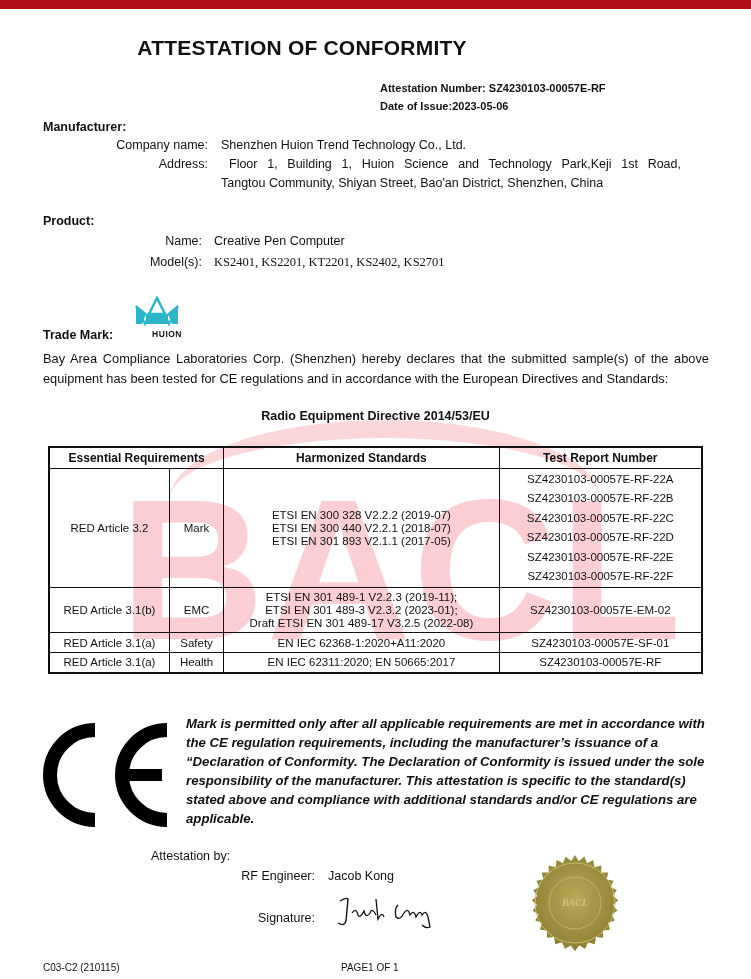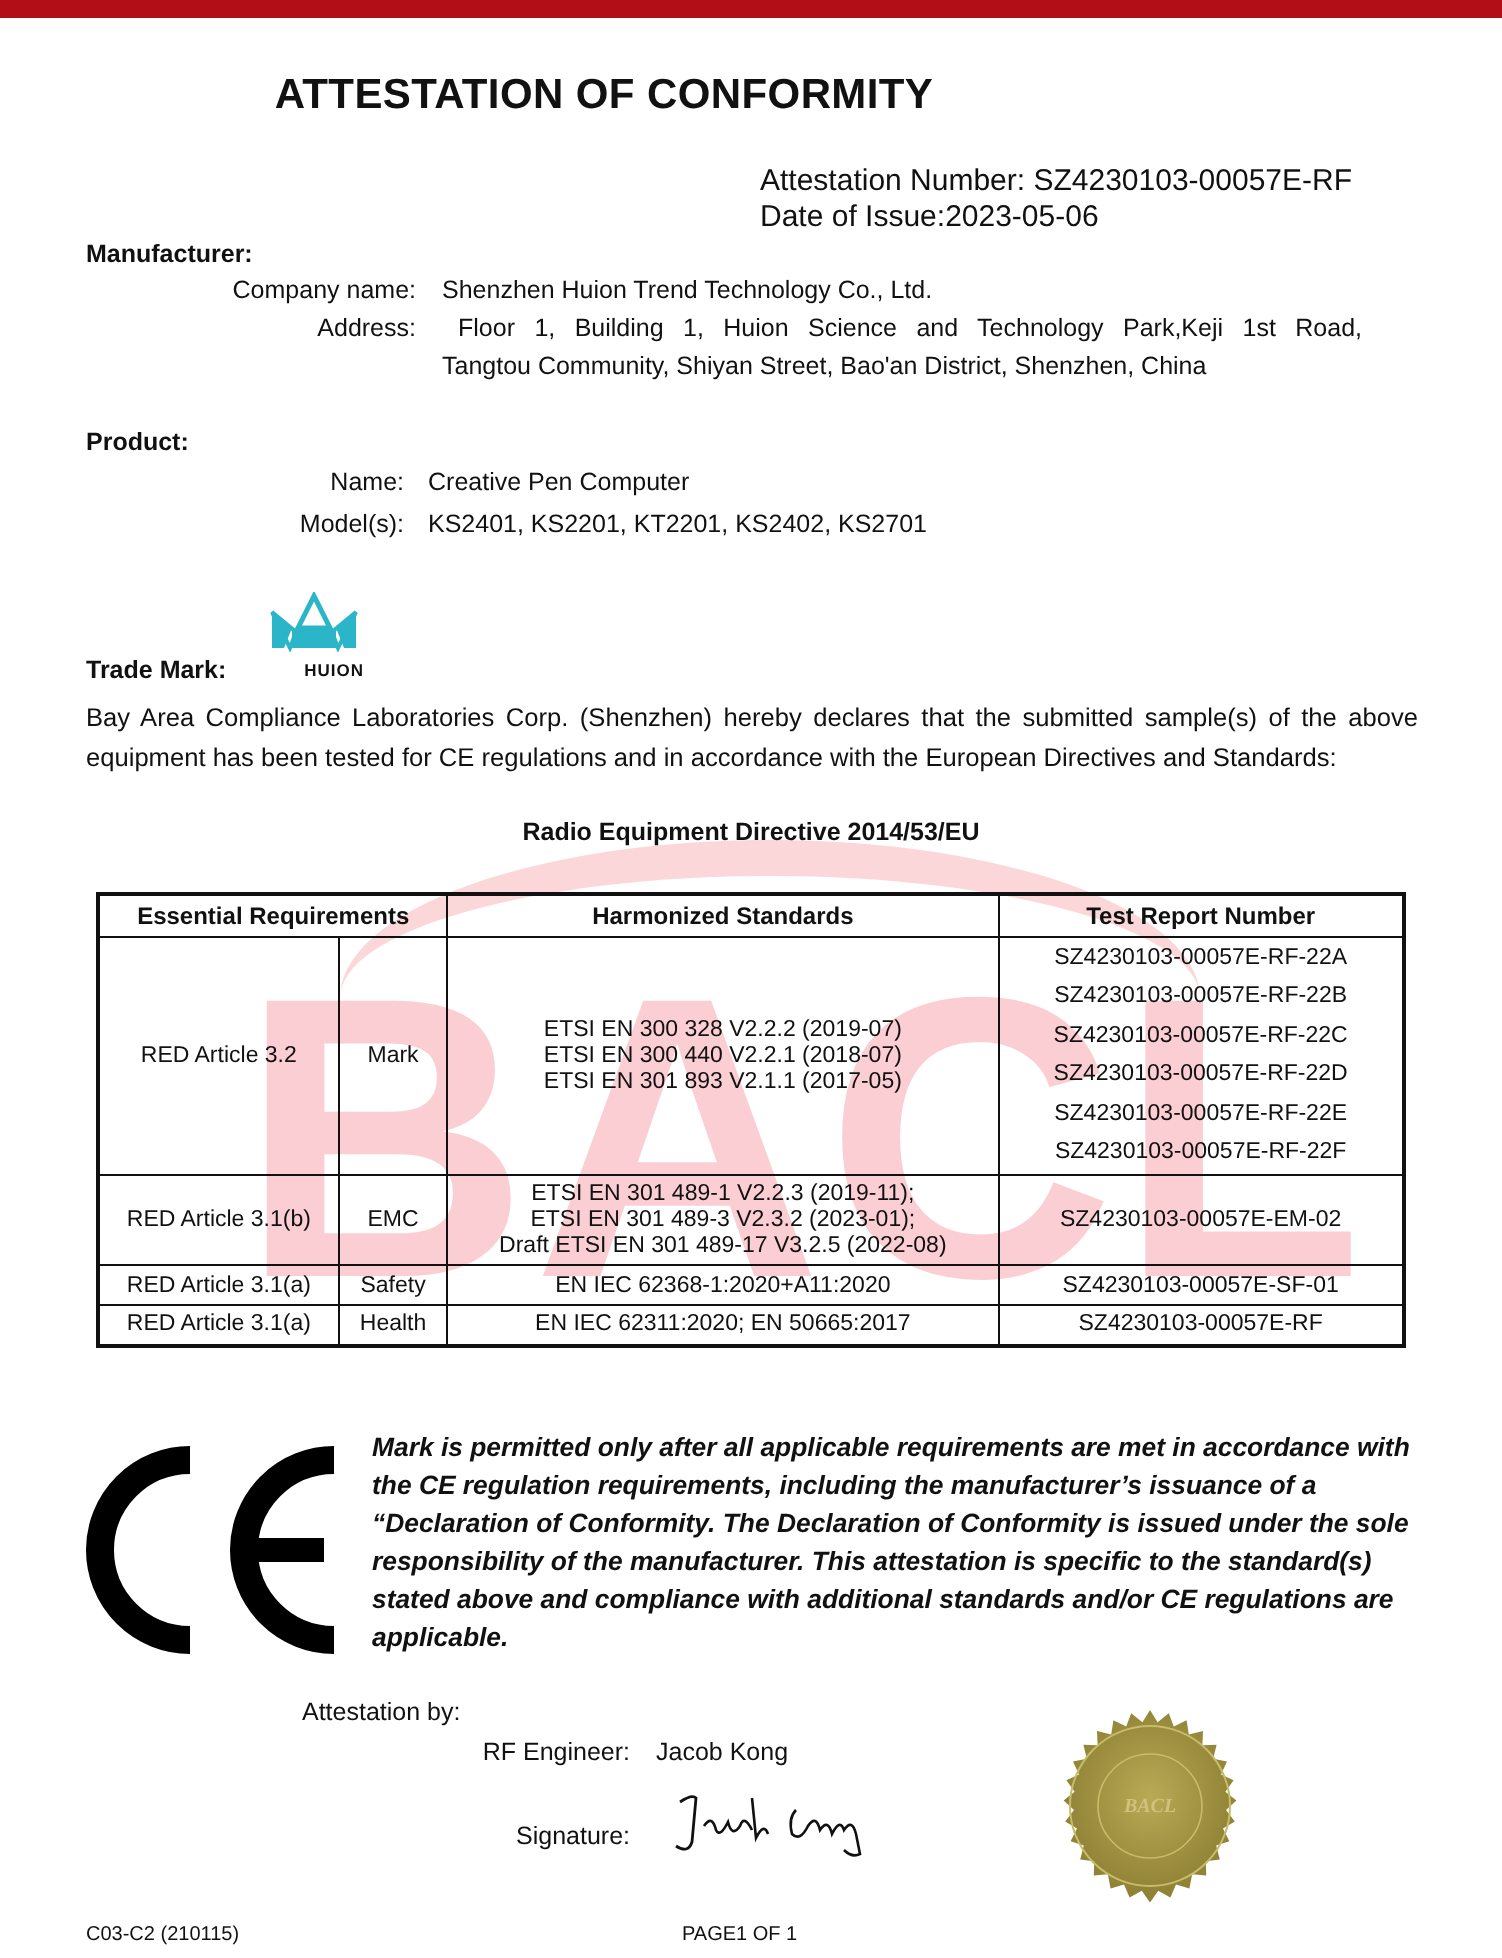--- a/index.html
+++ b/index.html
@@ -6,7 +6,7 @@
   body { width:751px; height:979px; position:relative; overflow:hidden; font-family:"Liberation Sans", sans-serif; color:#111; }
   .topbar { position:absolute; left:0; top:0; width:751px; height:9px; background:#b20e18; }
   .title { position:absolute; left:0; width:604px; top:36px; text-align:center; font-size:21px; font-weight:bold; letter-spacing:0.2px; }
-  .meta { position:absolute; left:380px; font-size:15px; font-weight:normal; }
+  .meta { position:absolute; left:380px; font-size:11px; font-weight:bold; }
   .sec { position:absolute; left:43px; font-size:12.5px; font-weight:bold; }
   .lbl { position:absolute; font-size:12.5px; text-align:right; }
   .val { position:absolute; font-size:12.5px; }

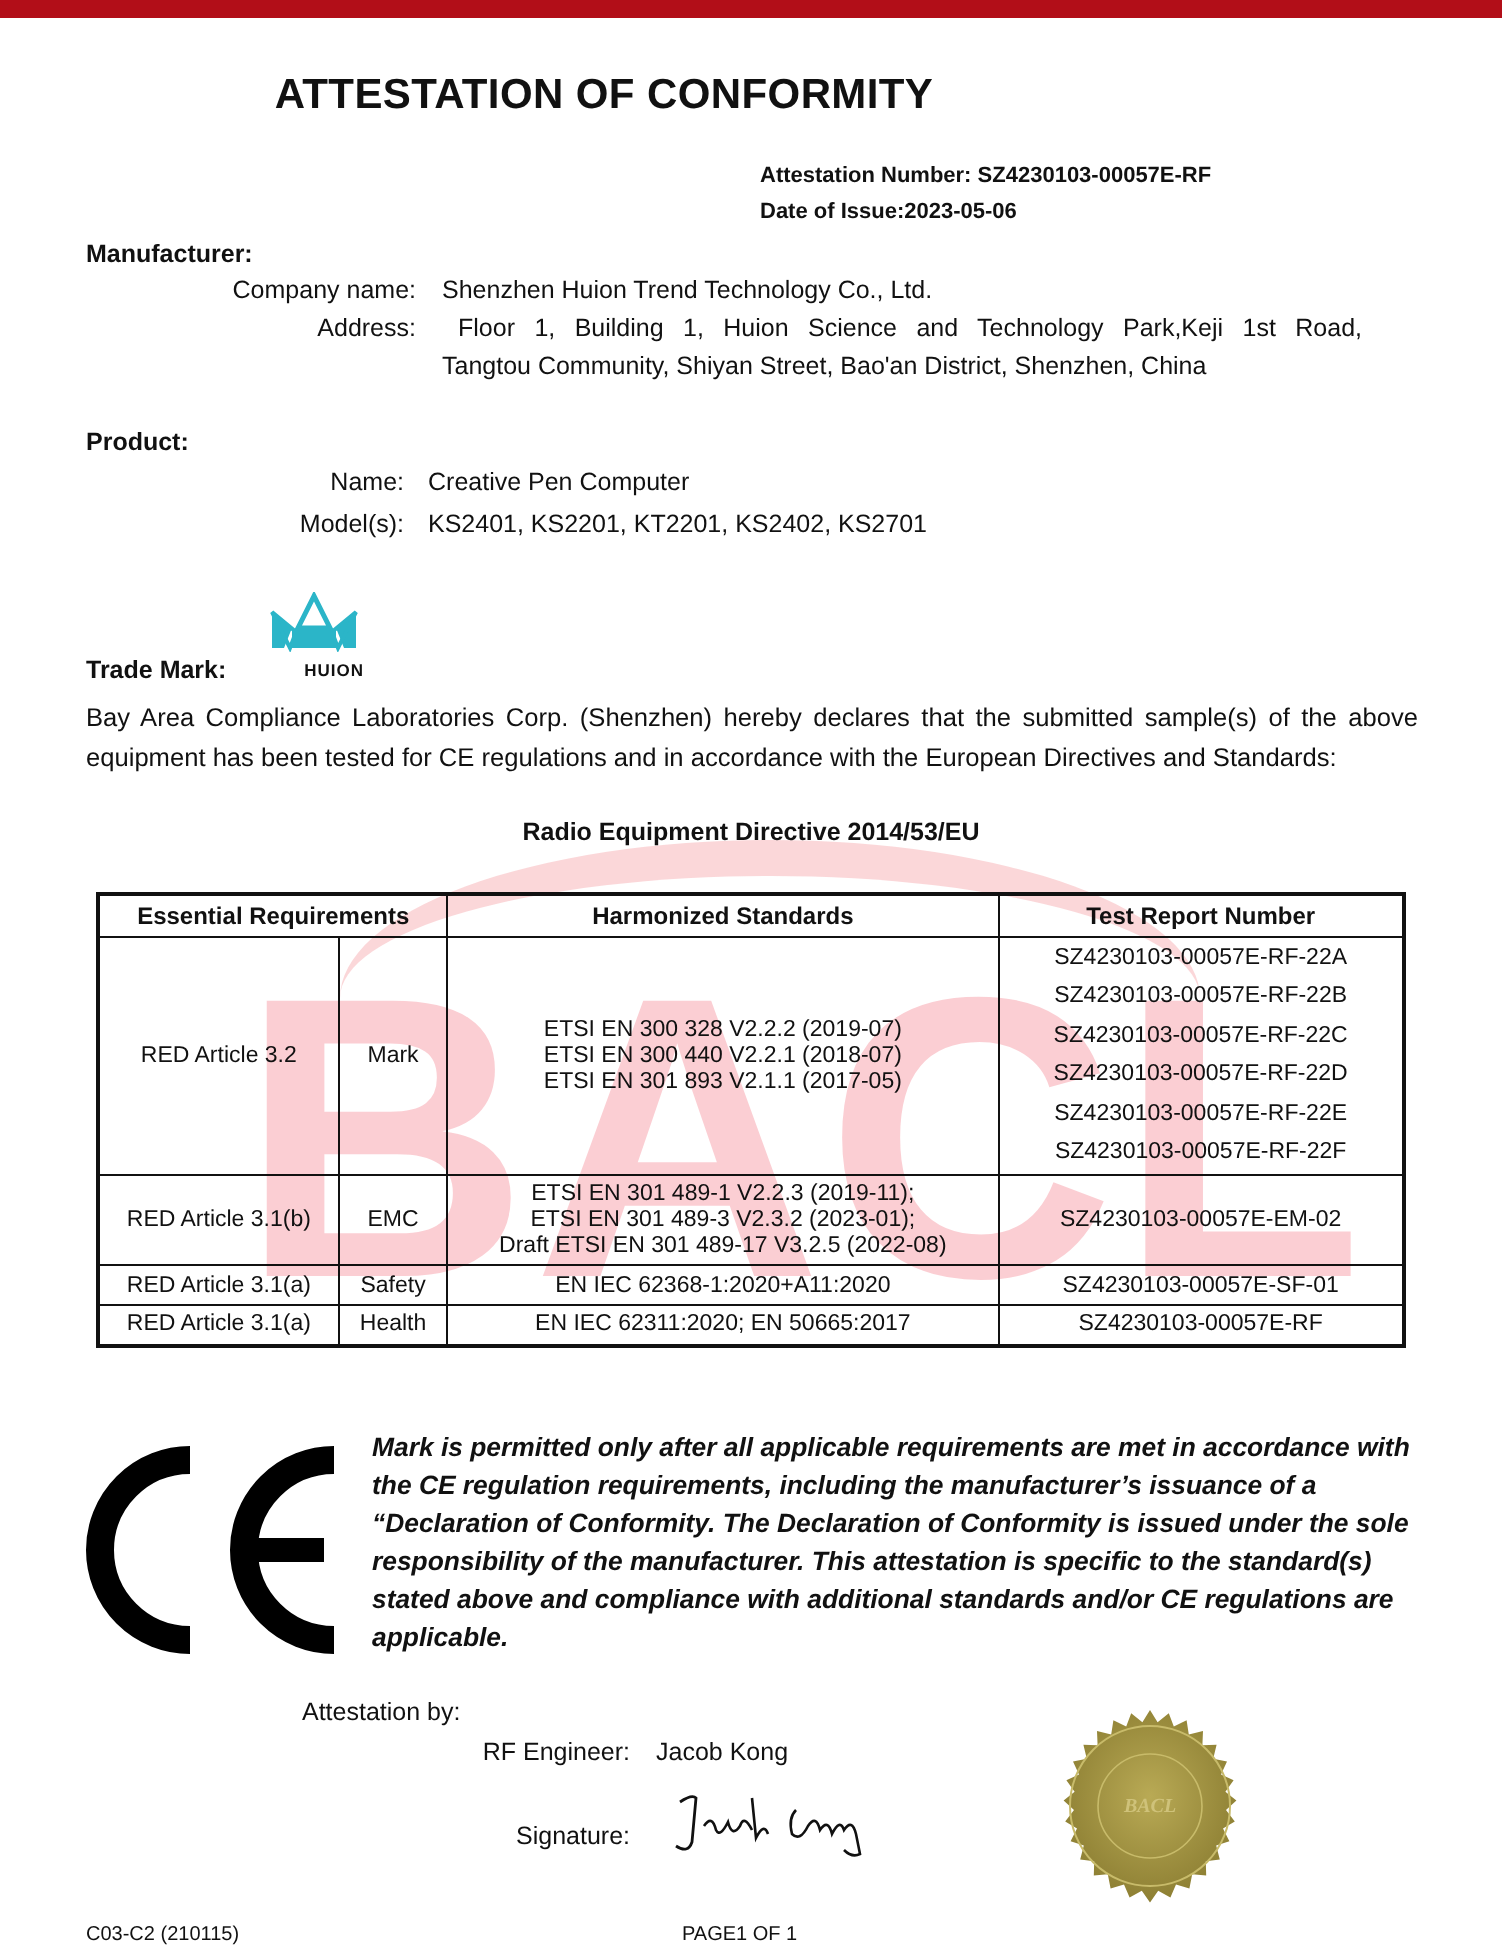--- a/index.html
+++ b/index.html
@@ -55,7 +55,7 @@
 <div class="lbl" style="top:234px; left:60px; width:142px;">Name:</div>
 <div class="val" style="top:234px; left:214px;">Creative Pen Computer</div>
 <div class="lbl" style="top:255px; left:60px; width:142px;">Model(s):</div>
-<div class="val" style="top:255px; left:214px;">KS2401, KS2201, KT2201, KS2402, KS2701</div>
+<div class="val" style="top:255px; left:214px;font-family:Liberation Serif, serif;">KS2401, KS2201, KT2201, KS2402, KS2701</div>
 
 <div class="sec" style="top:328px;">Trade Mark:</div>
 <div style="position:absolute; left:132px; top:296px; width:50px; height:40px;">

